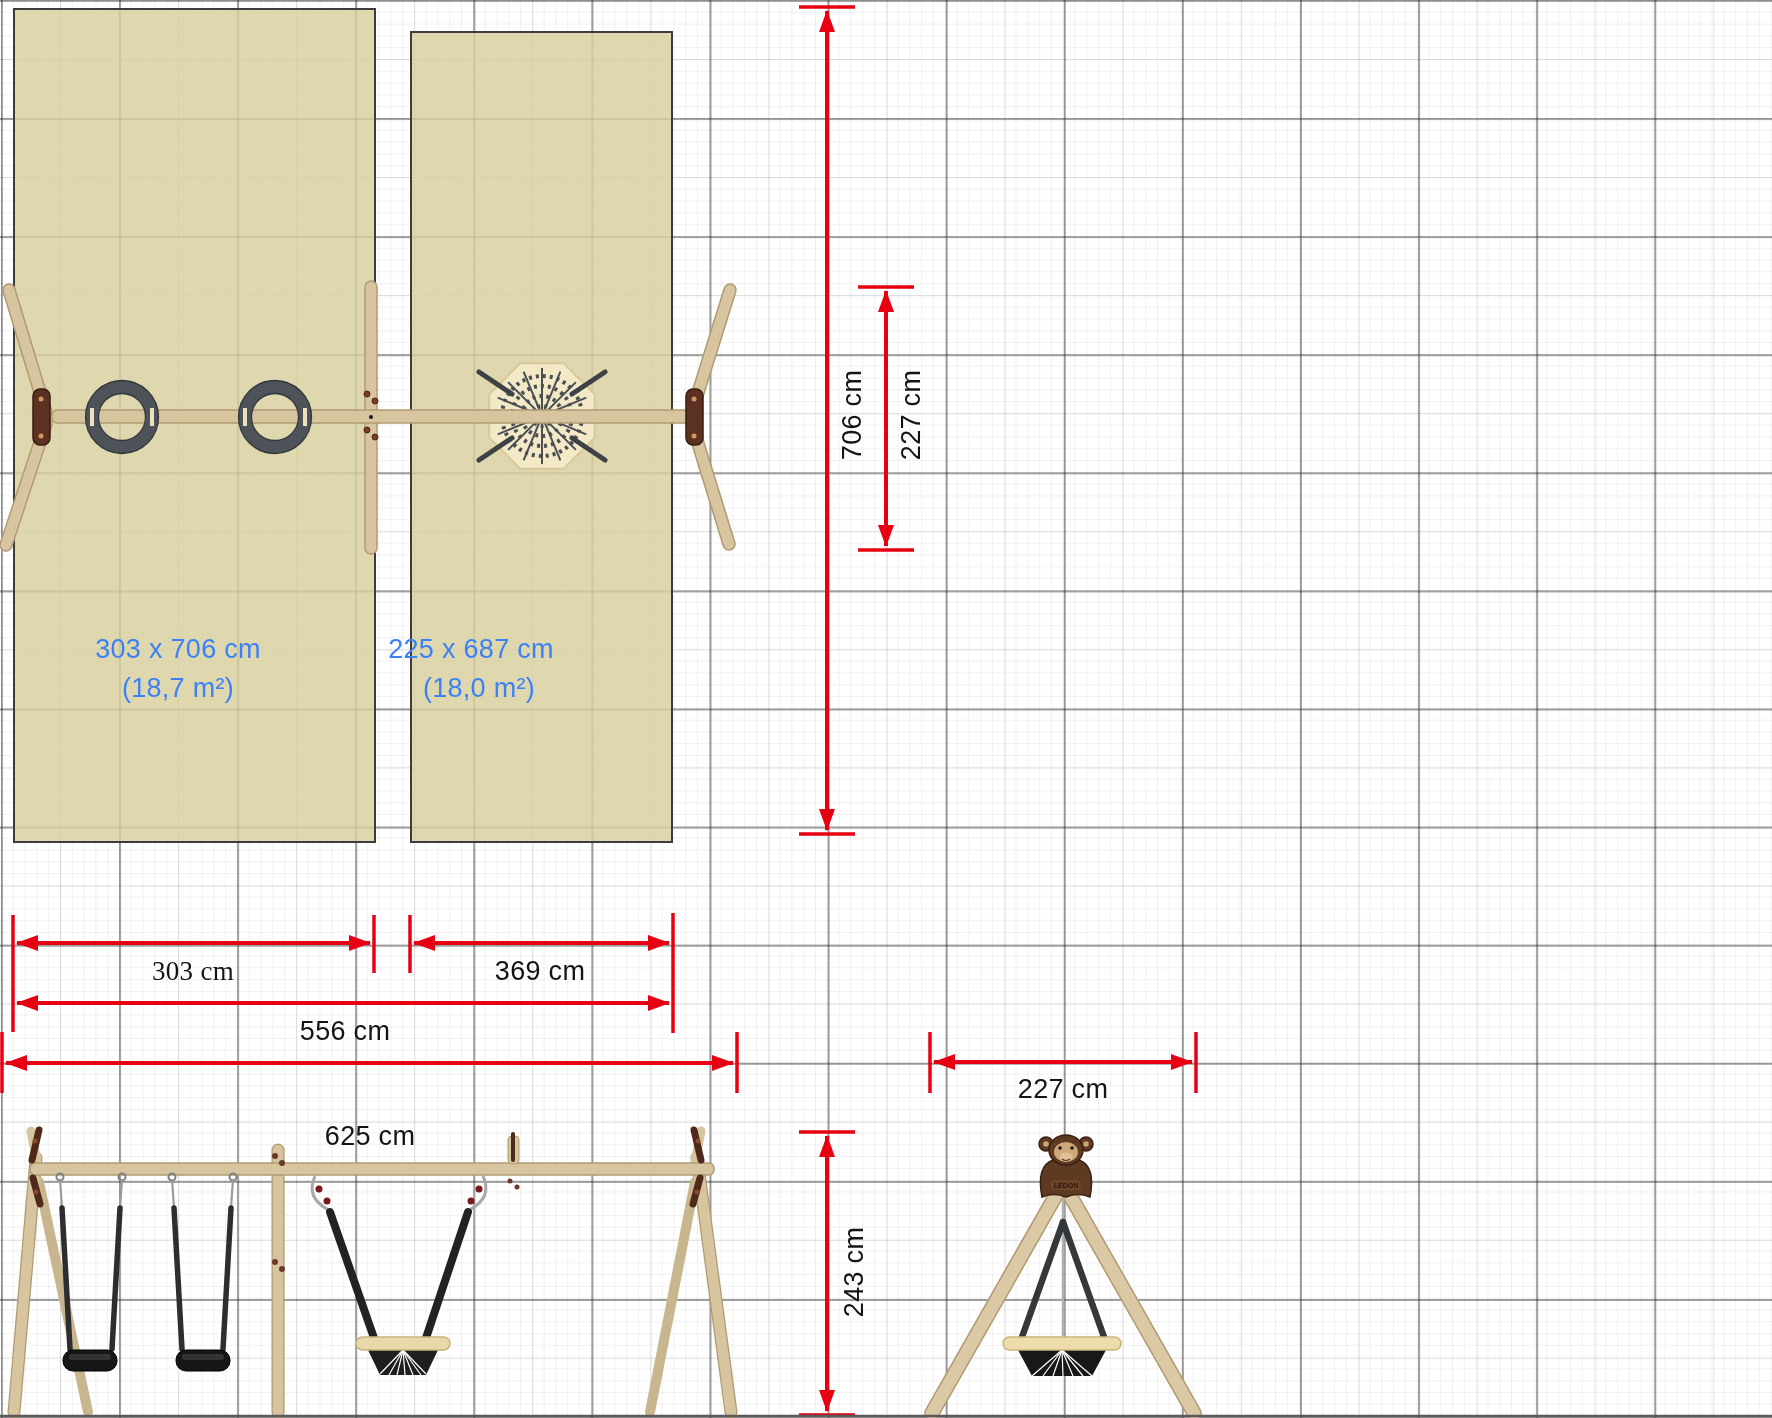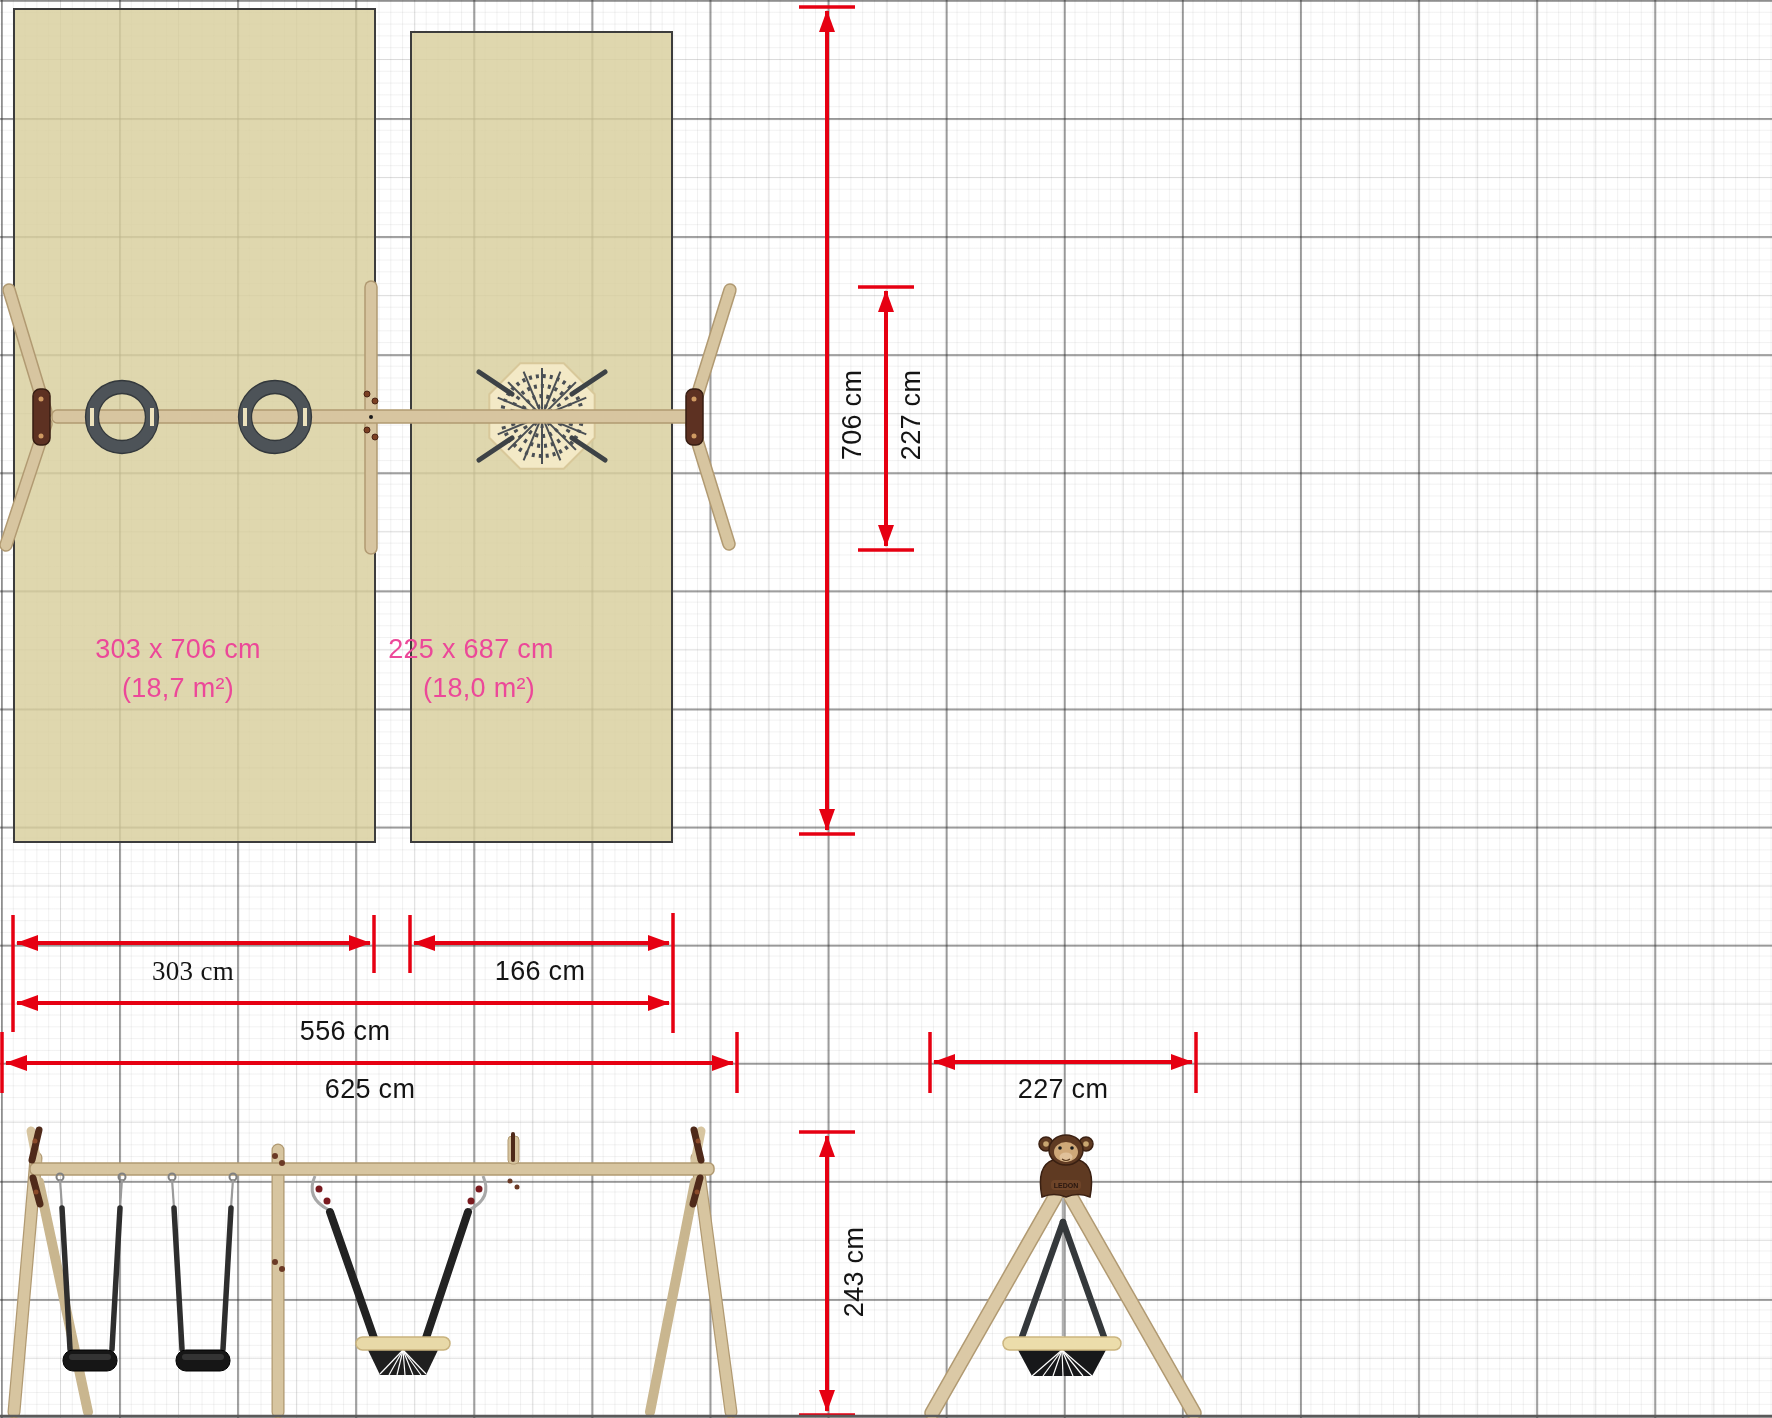--- a/index.html
+++ b/index.html
@@ -31,7 +31,7 @@
     transform:translate(-50%,-50%);
   }
   .lbl.vert{transform:translate(-50%,-50%) rotate(-90deg);}
-  .zone-lbl{font-size:27px;color:#ec4899;}
+  .zone-lbl{font-size:27px;color:#3b82f6;}
 </style>
 </head>
 <body>

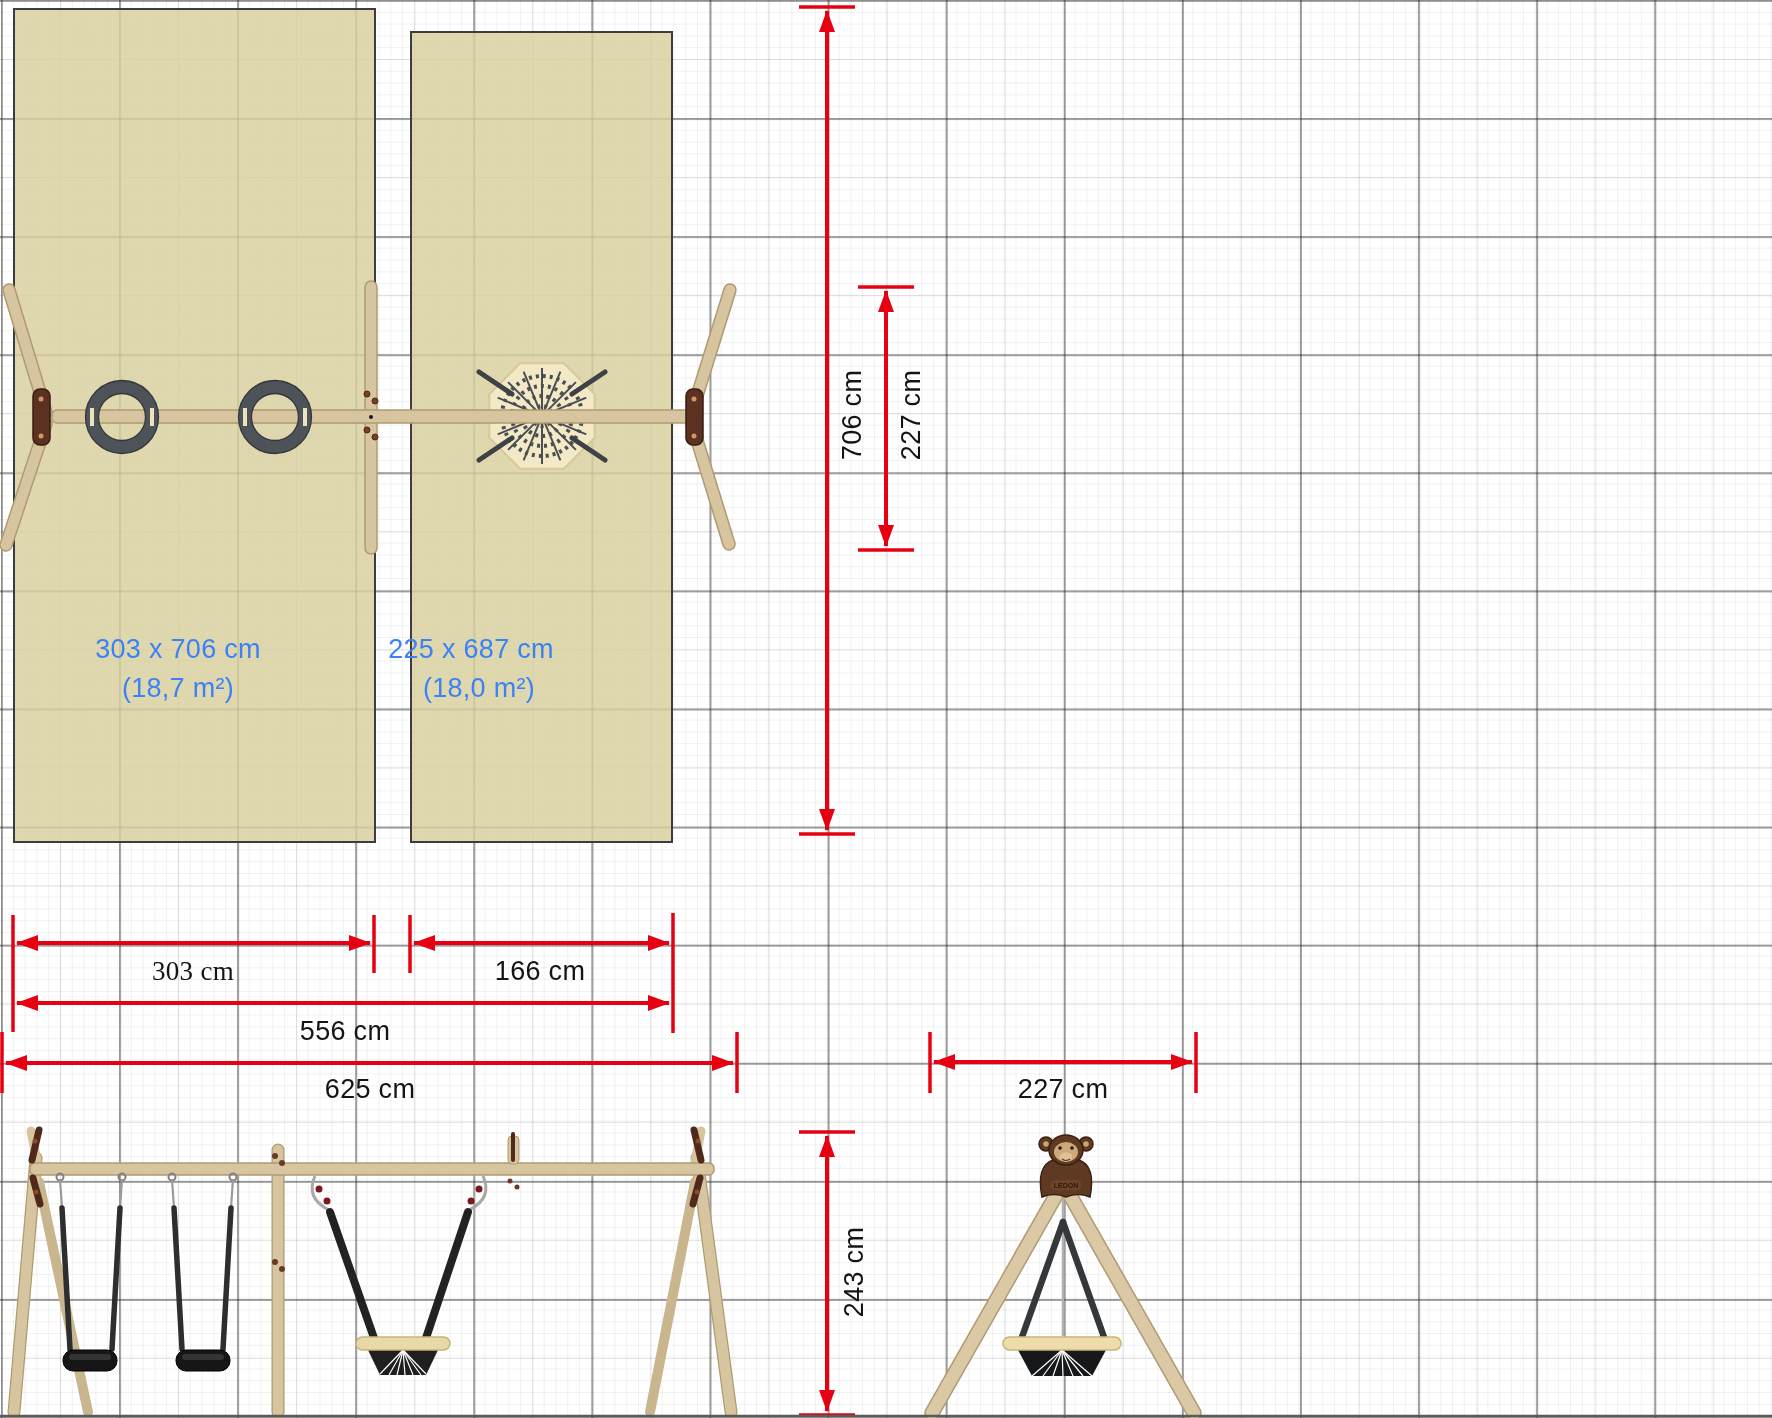--- a/index.html
+++ b/index.html
@@ -318,7 +318,7 @@
 <div class="lbl vert" style="left:852px;top:415px;">706 cm</div>
 <div class="lbl vert" style="left:911px;top:415px;">227 cm</div>
 <div class="lbl" style="left:193px;top:971px;font-family:Liberation Serif, serif;">303 cm</div>
-<div class="lbl" style="left:540px;top:971px;">166 cm</div>
+<div class="lbl" style="left:540px;top:971px;">369 cm</div>
 <div class="lbl" style="left:345px;top:1031px;">556 cm</div>
 <div class="lbl" style="left:370px;top:1089px;">625 cm</div>
 <div class="lbl" style="left:1063px;top:1089px;">227 cm</div>

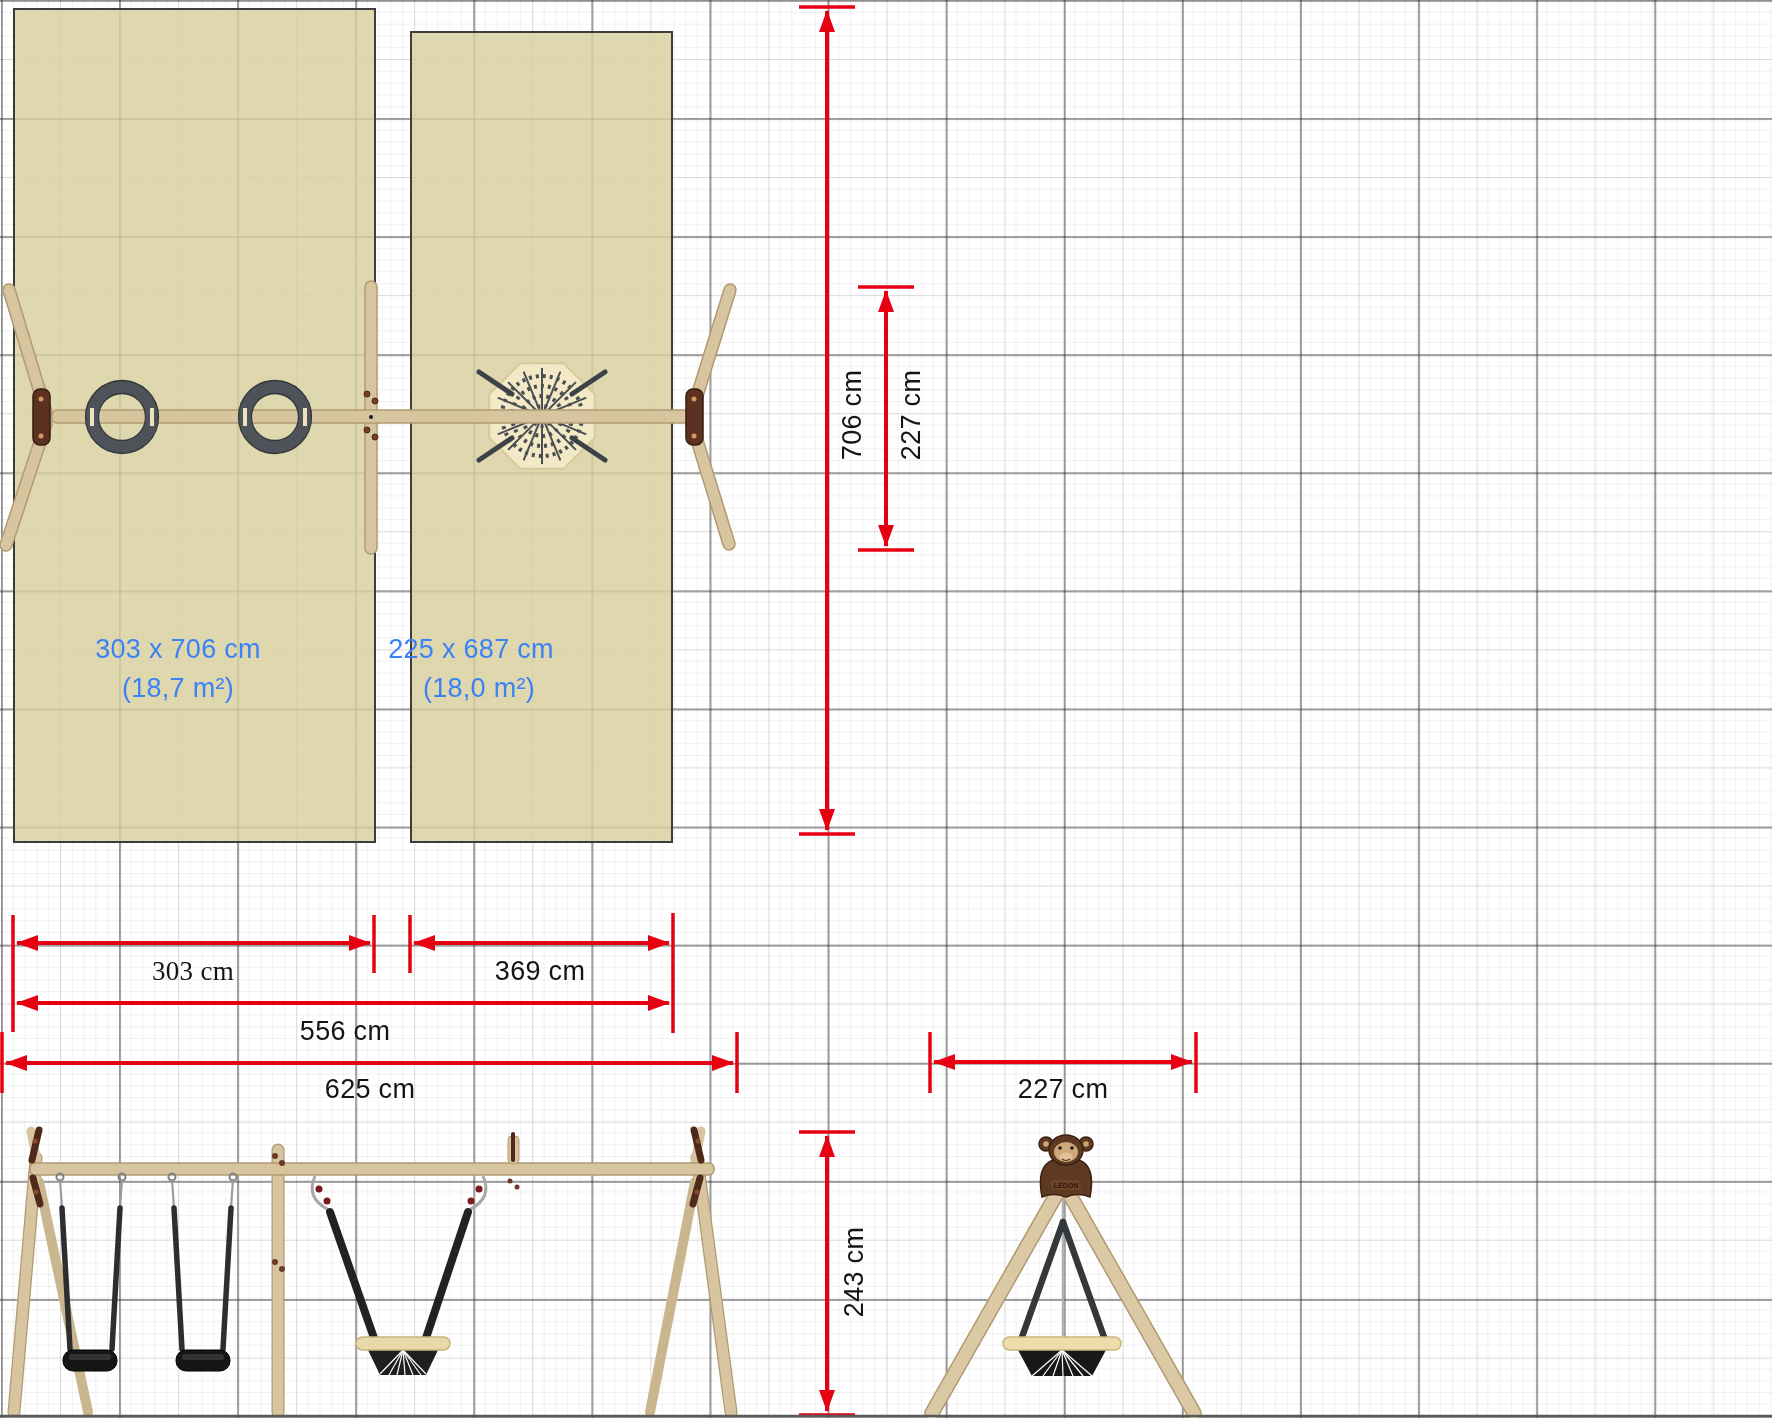--- a/index.html
+++ b/index.html
@@ -320,7 +320,7 @@
 <div class="lbl" style="left:193px;top:971px;font-family:Liberation Serif, serif;">303 cm</div>
 <div class="lbl" style="left:540px;top:971px;">369 cm</div>
 <div class="lbl" style="left:345px;top:1031px;">556 cm</div>
-<div class="lbl" style="left:370px;top:1089px;">625 cm</div>
+<div class="lbl" style="left:370px;top:1136px;">625 cm</div>
 <div class="lbl" style="left:1063px;top:1089px;">227 cm</div>
 <div class="lbl vert" style="left:854px;top:1272px;">243 cm</div>
 

